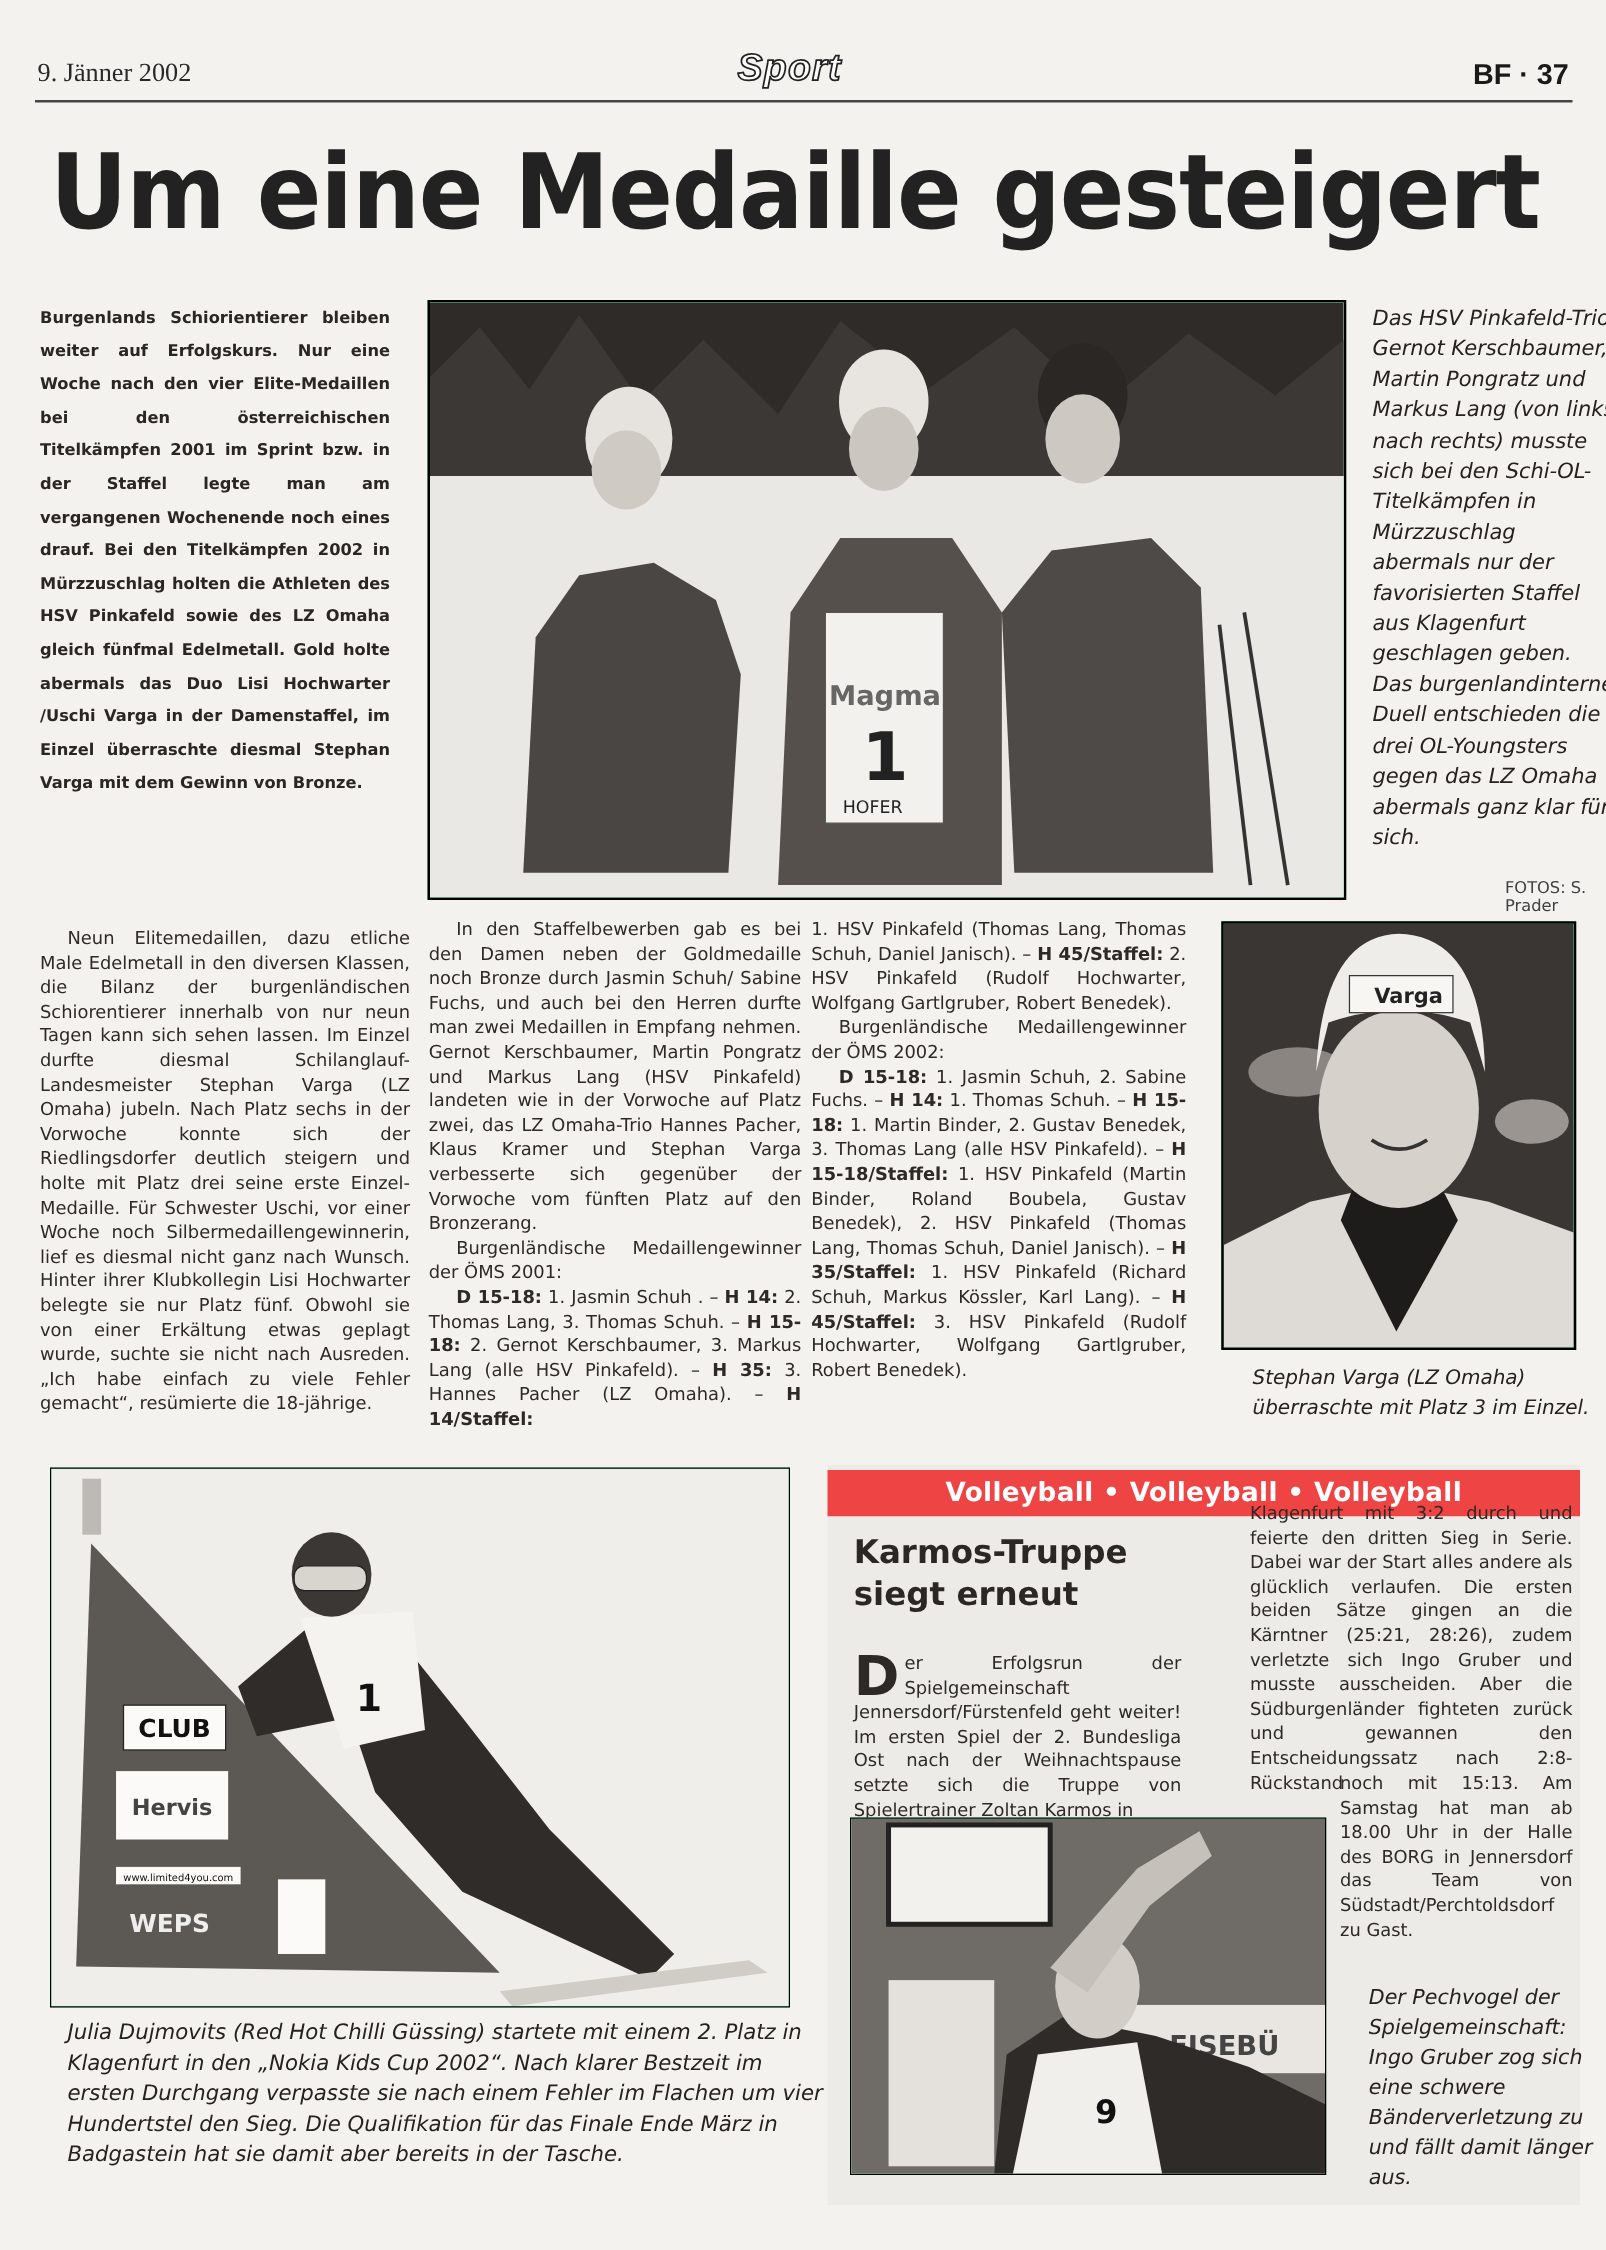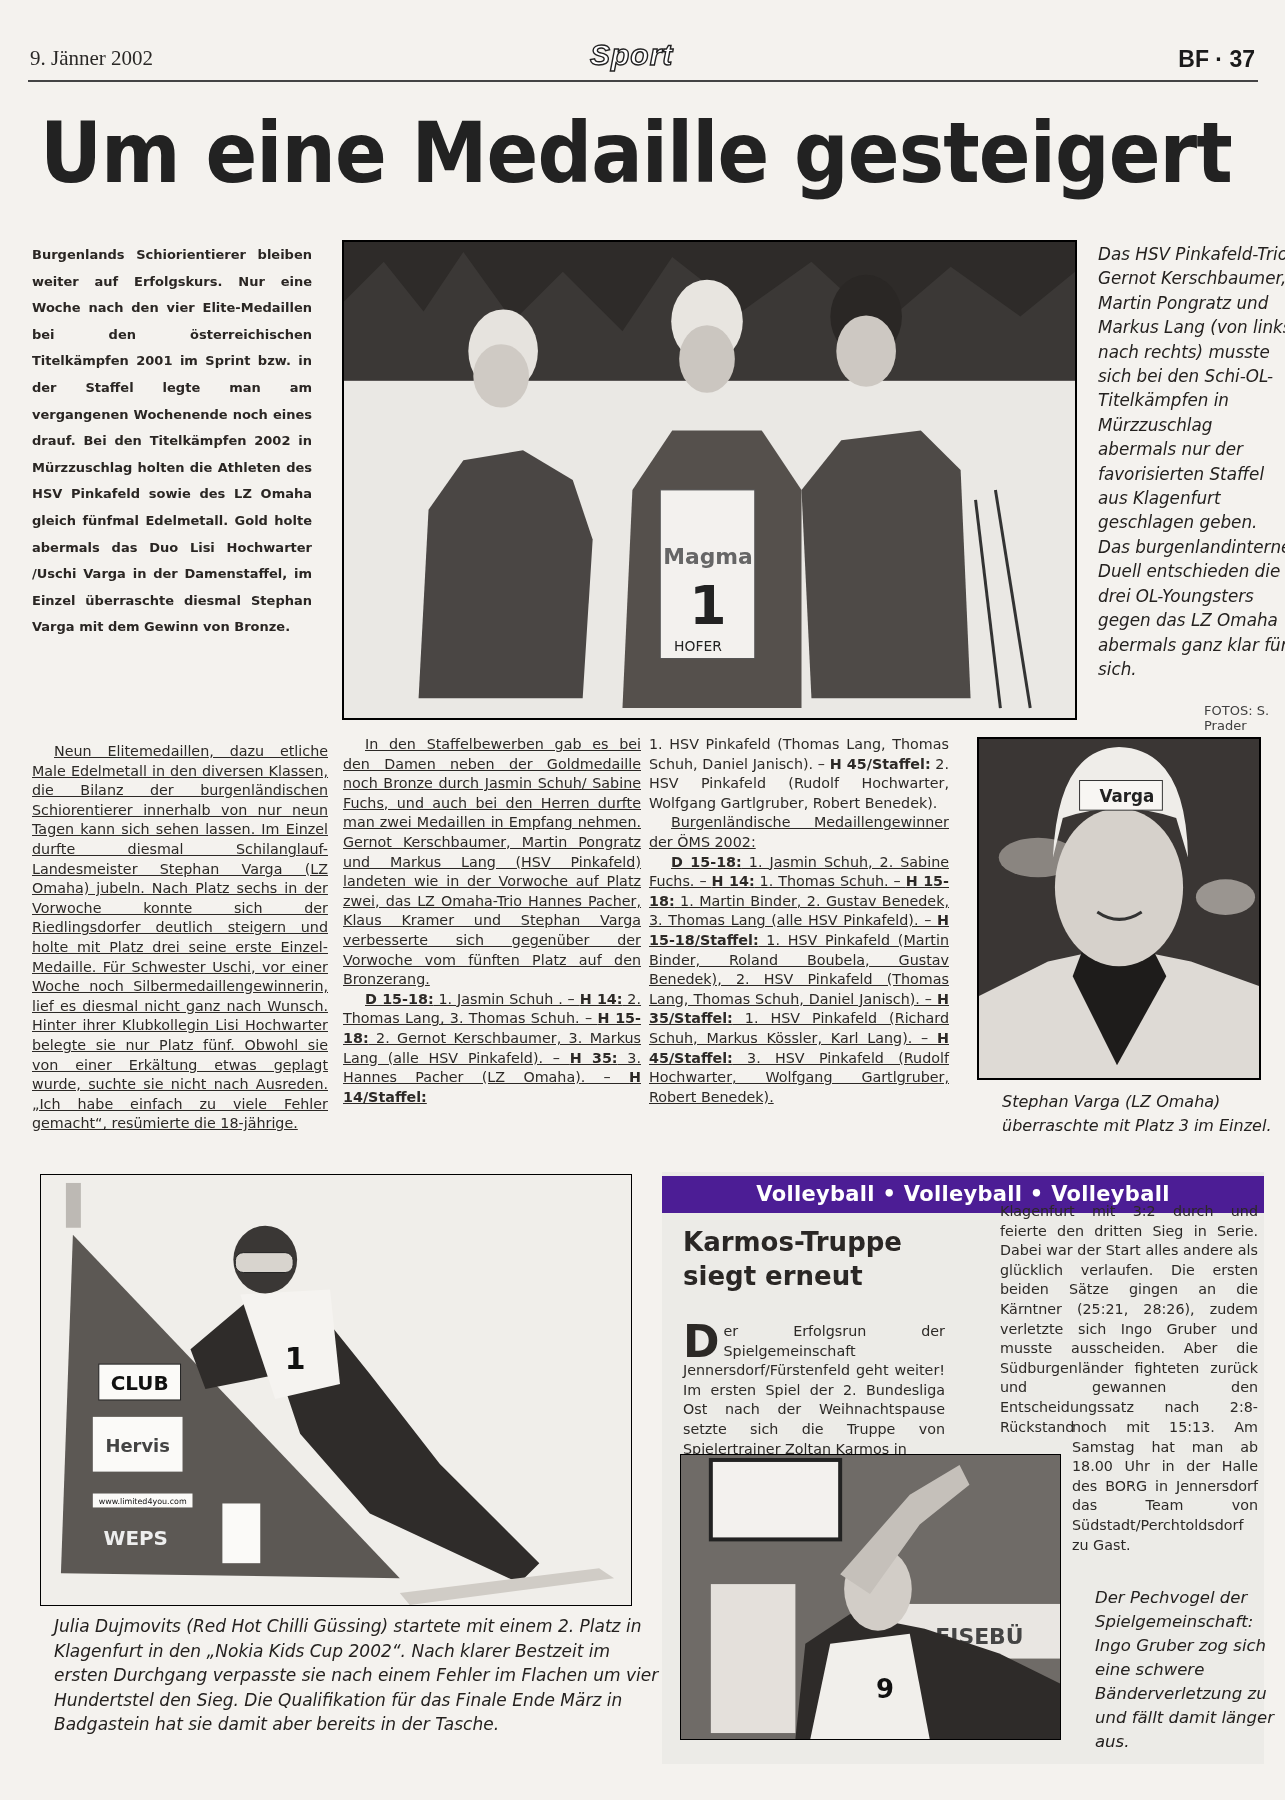--- a/index.html
+++ b/index.html
@@ -21,7 +21,7 @@
   .credit{left:1204px;top:703px;font-size:13px;font-style:normal;color:#404040;}
   .col{font-size:14.3px;line-height:19.6px;text-align:justify;color:#2c2926;}
   .col p{margin:0;}
-  .col .ind{text-indent:22px;text-decoration:underline;}
+  .col .ind{text-indent:22px;}
   .col b{font-weight:bold;}
   .cap2{left:980px;top:1090px;width:270px;font-size:16px;line-height:24px;}
   .cap3{left:32px;top:1614px;width:610px;font-size:17px;line-height:24.5px;}

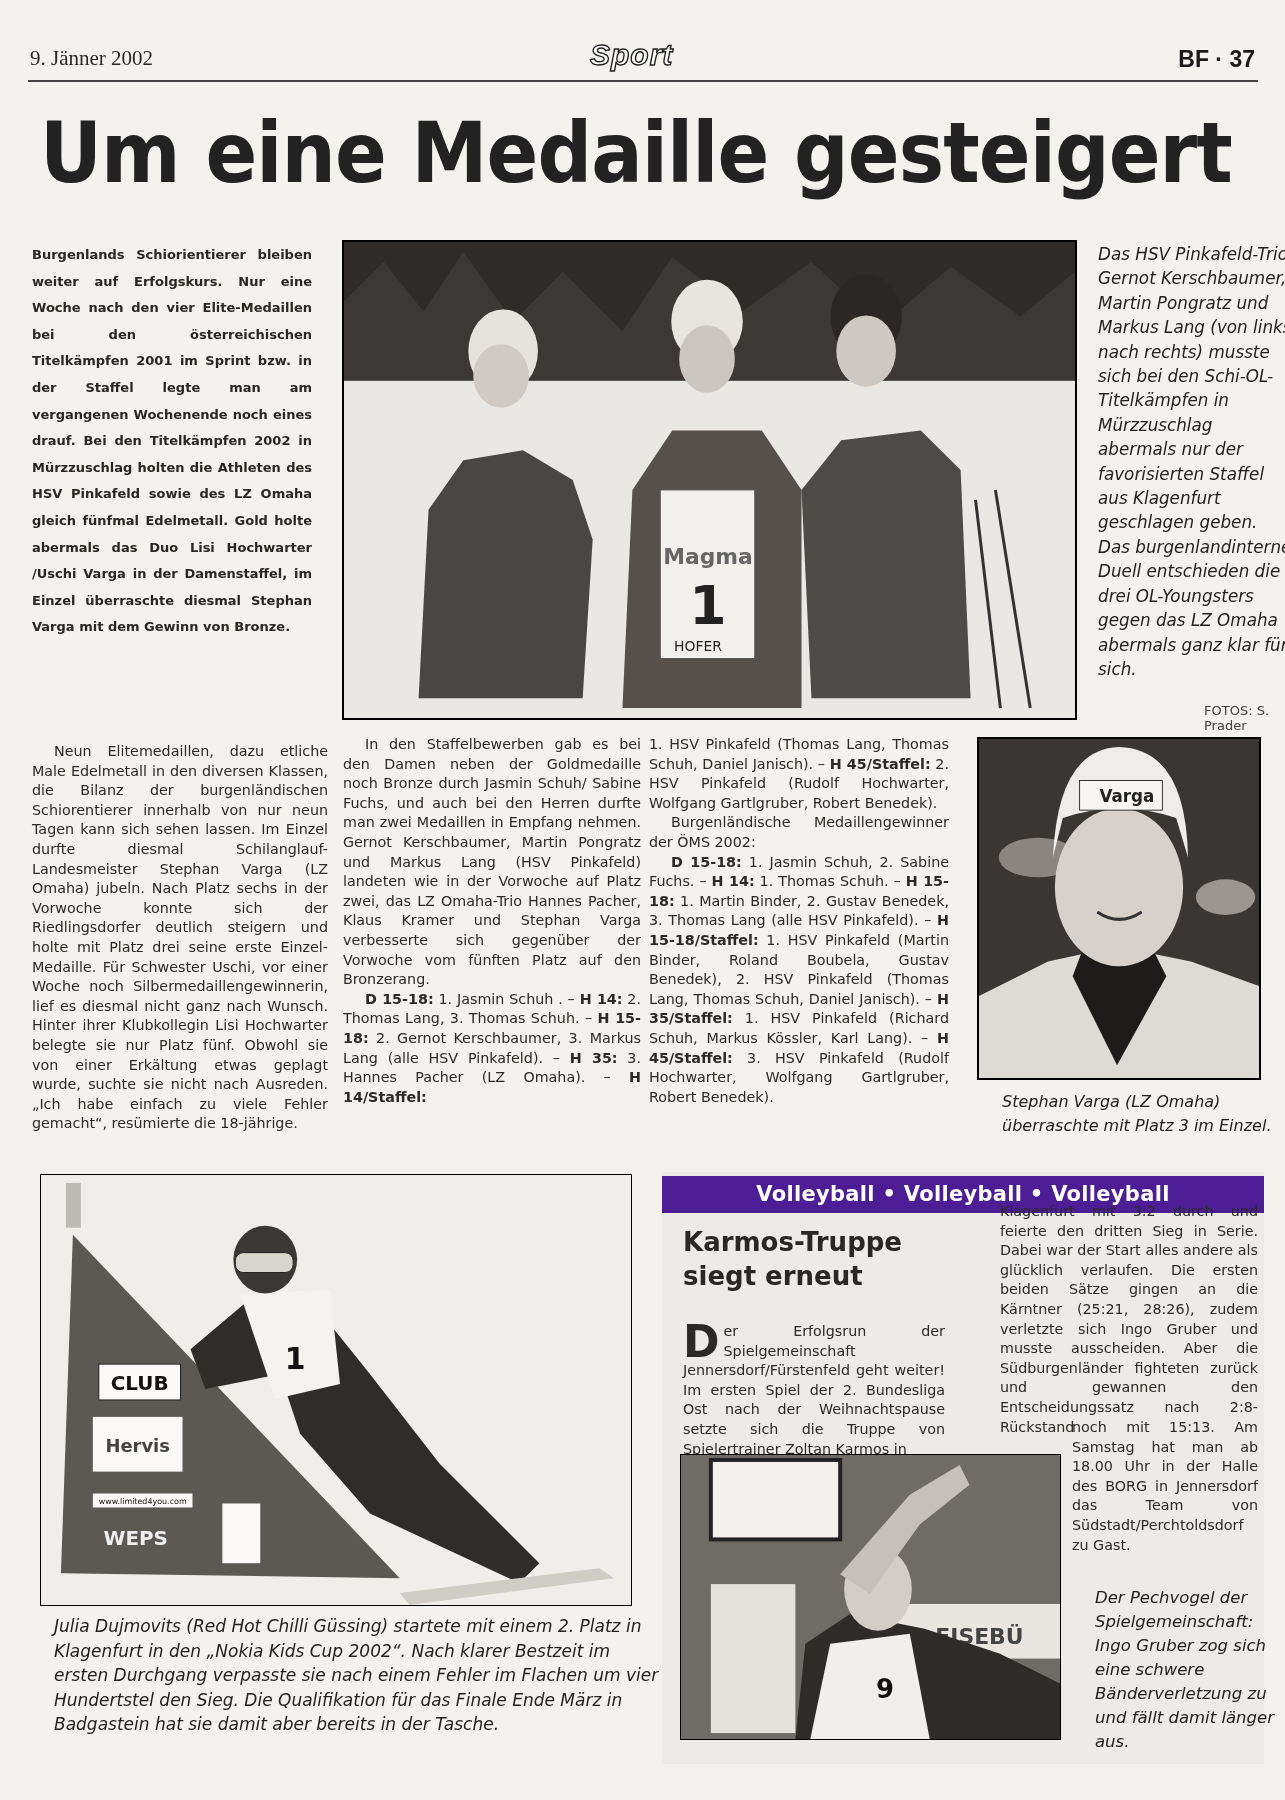--- a/index.html
+++ b/index.html
@@ -83,6 +83,7 @@
 
 <div class="abs col" style="left:343px;top:735px;width:298px;">
   <p class="ind">In den Staffelbewerben gab es bei den Damen neben der Goldmedaille noch Bronze durch Jasmin Schuh/ Sabine Fuchs, und auch bei den Herren durfte man zwei Medaillen in Empfang nehmen. Gernot Kerschbaumer, Martin Pongratz und Markus Lang (HSV Pinkafeld) landeten wie in der Vorwoche auf Platz zwei, das LZ Omaha-Trio Hannes Pacher, Klaus Kramer und Stephan Varga verbesserte sich gegenüber der Vorwoche vom fünften Platz auf den Bronzerang.</p>
+  <p class="ind">Burgenländische Medaillengewinner der ÖMS 2001:</p>
   <p class="ind">
     <b>D 15-18:</b><span> 1. Jasmin Schuh . – </span><b>H 14:</b><span> 2. Thomas Lang, 3. Thomas Schuh. – </span><b>H 15-18:</b><span> 2. Gernot Kerschbaumer, 3. Markus Lang (alle HSV Pinkafeld). – </span><b>H 35:</b><span> 3. Hannes Pacher (LZ Omaha). – </span><b>H 14/Staffel:</b>
   </p>

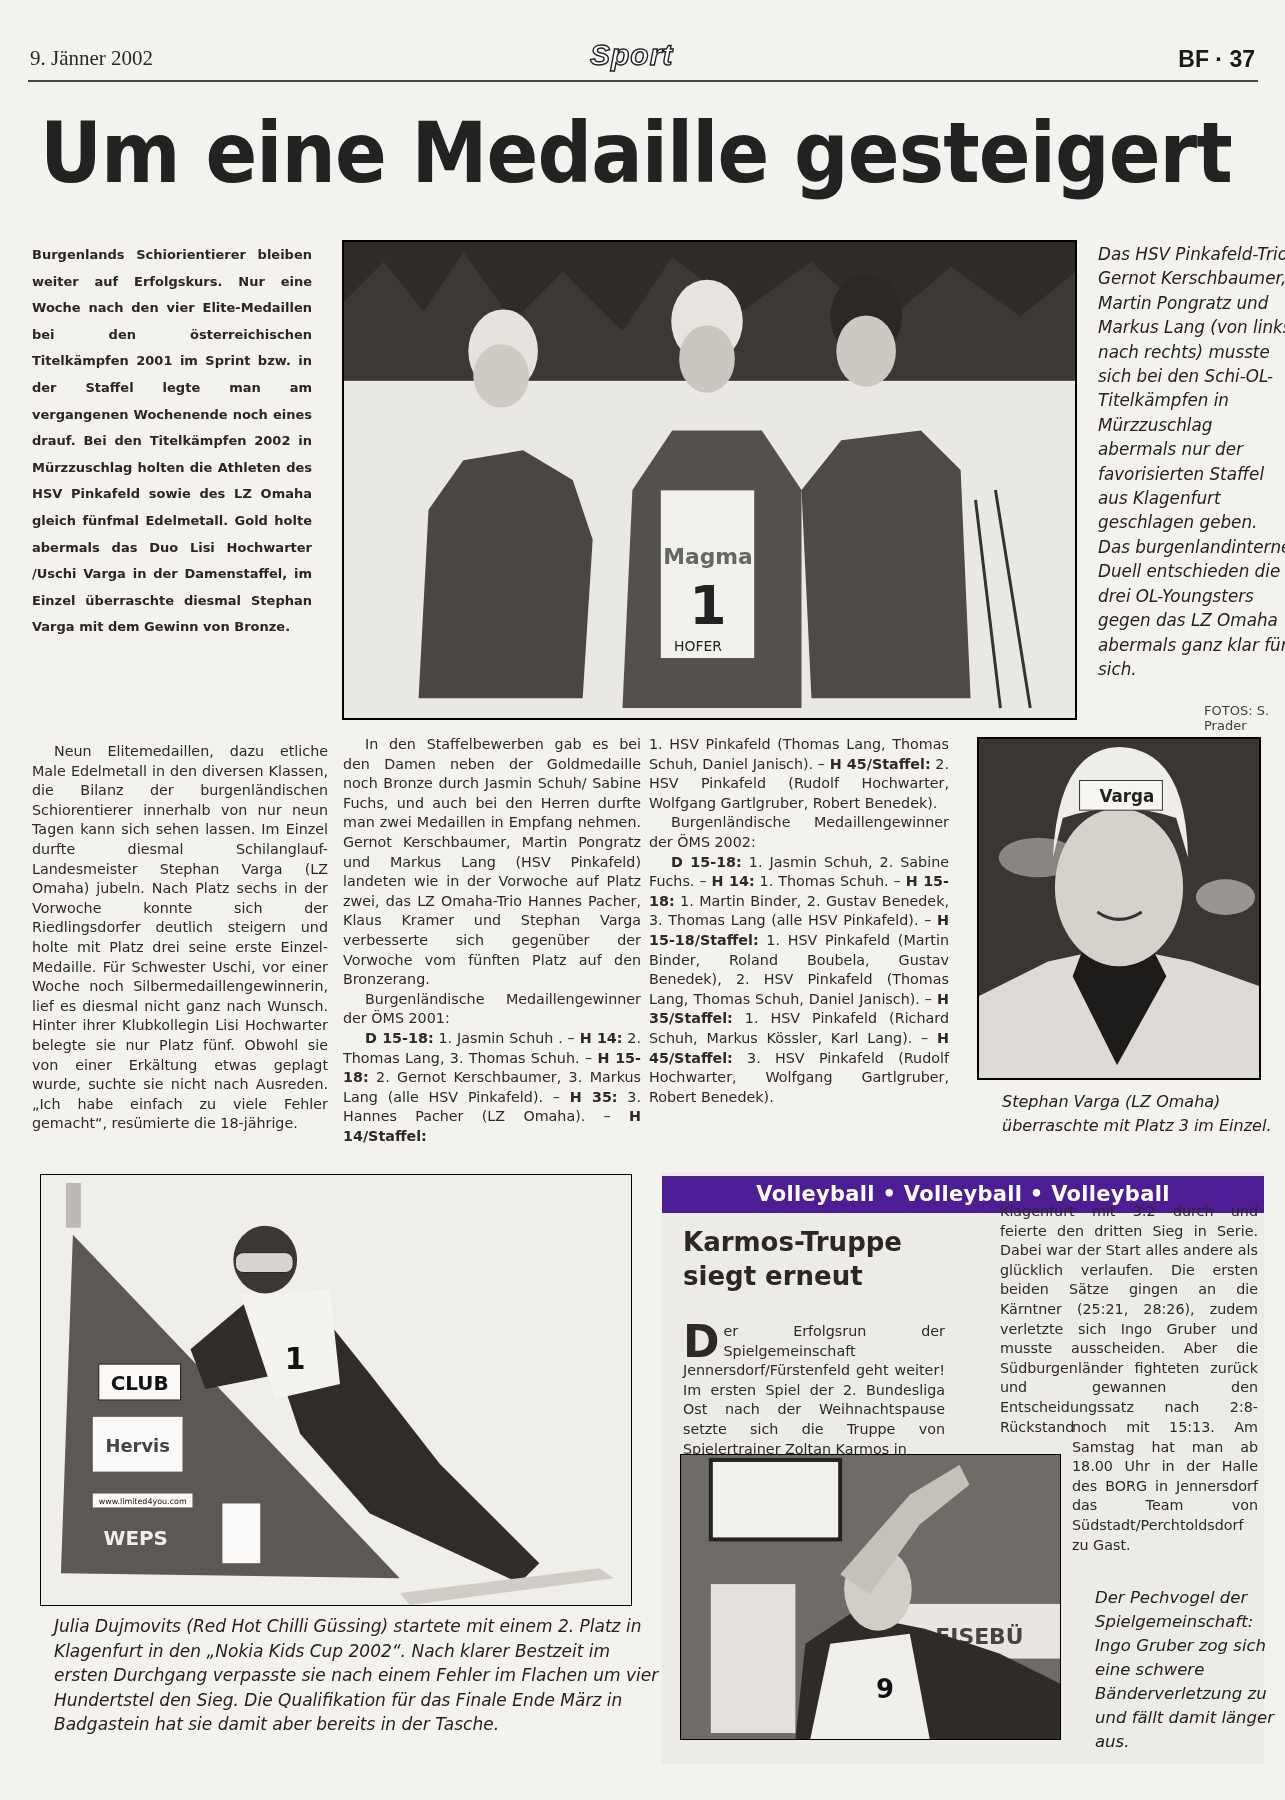--- a/index.html
+++ b/index.html
@@ -26,7 +26,7 @@
   .cap2{left:980px;top:1090px;width:270px;font-size:16px;line-height:24px;}
   .cap3{left:32px;top:1614px;width:610px;font-size:17px;line-height:24.5px;}
   .vb-box{left:662px;top:1172px;width:602px;height:592px;background:#ecebe7;}
-  .vb-banner{left:662px;top:1176px;width:602px;height:37px;background:#4c1d95;color:#fff;font-weight:bold;
+  .vb-banner{left:662px;top:1176px;width:602px;height:37px;background:#ef4444;color:#fff;font-weight:bold;
      font-size:21px;text-align:center;line-height:37px;letter-spacing:0.3px;}
   .vb-title{left:683px;top:1225px;width:290px;font-weight:bold;font-size:26px;line-height:34px;color:#2a2725;}
   .vb-col1{left:683px;top:1322px;width:262px;}

